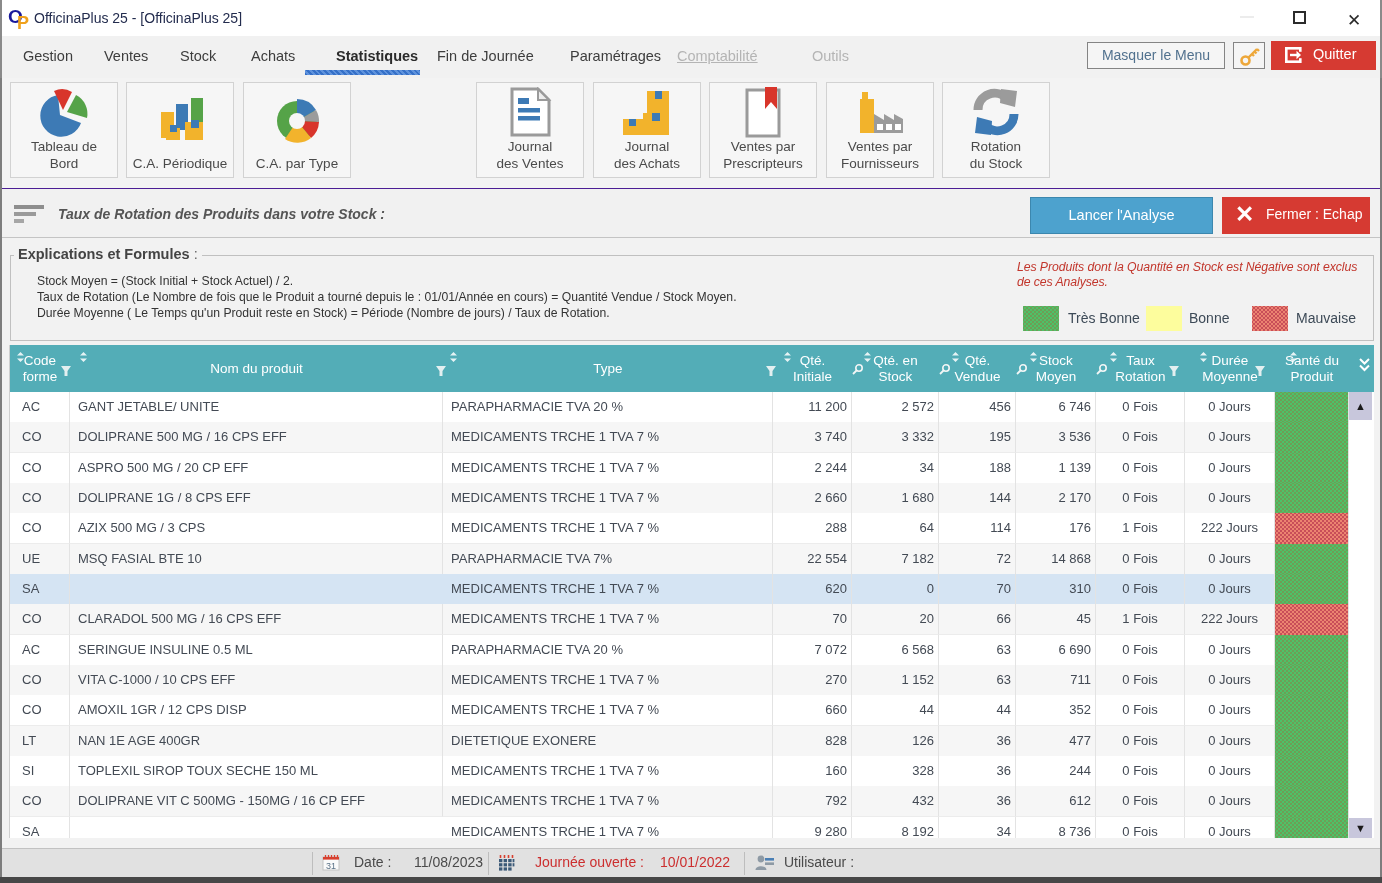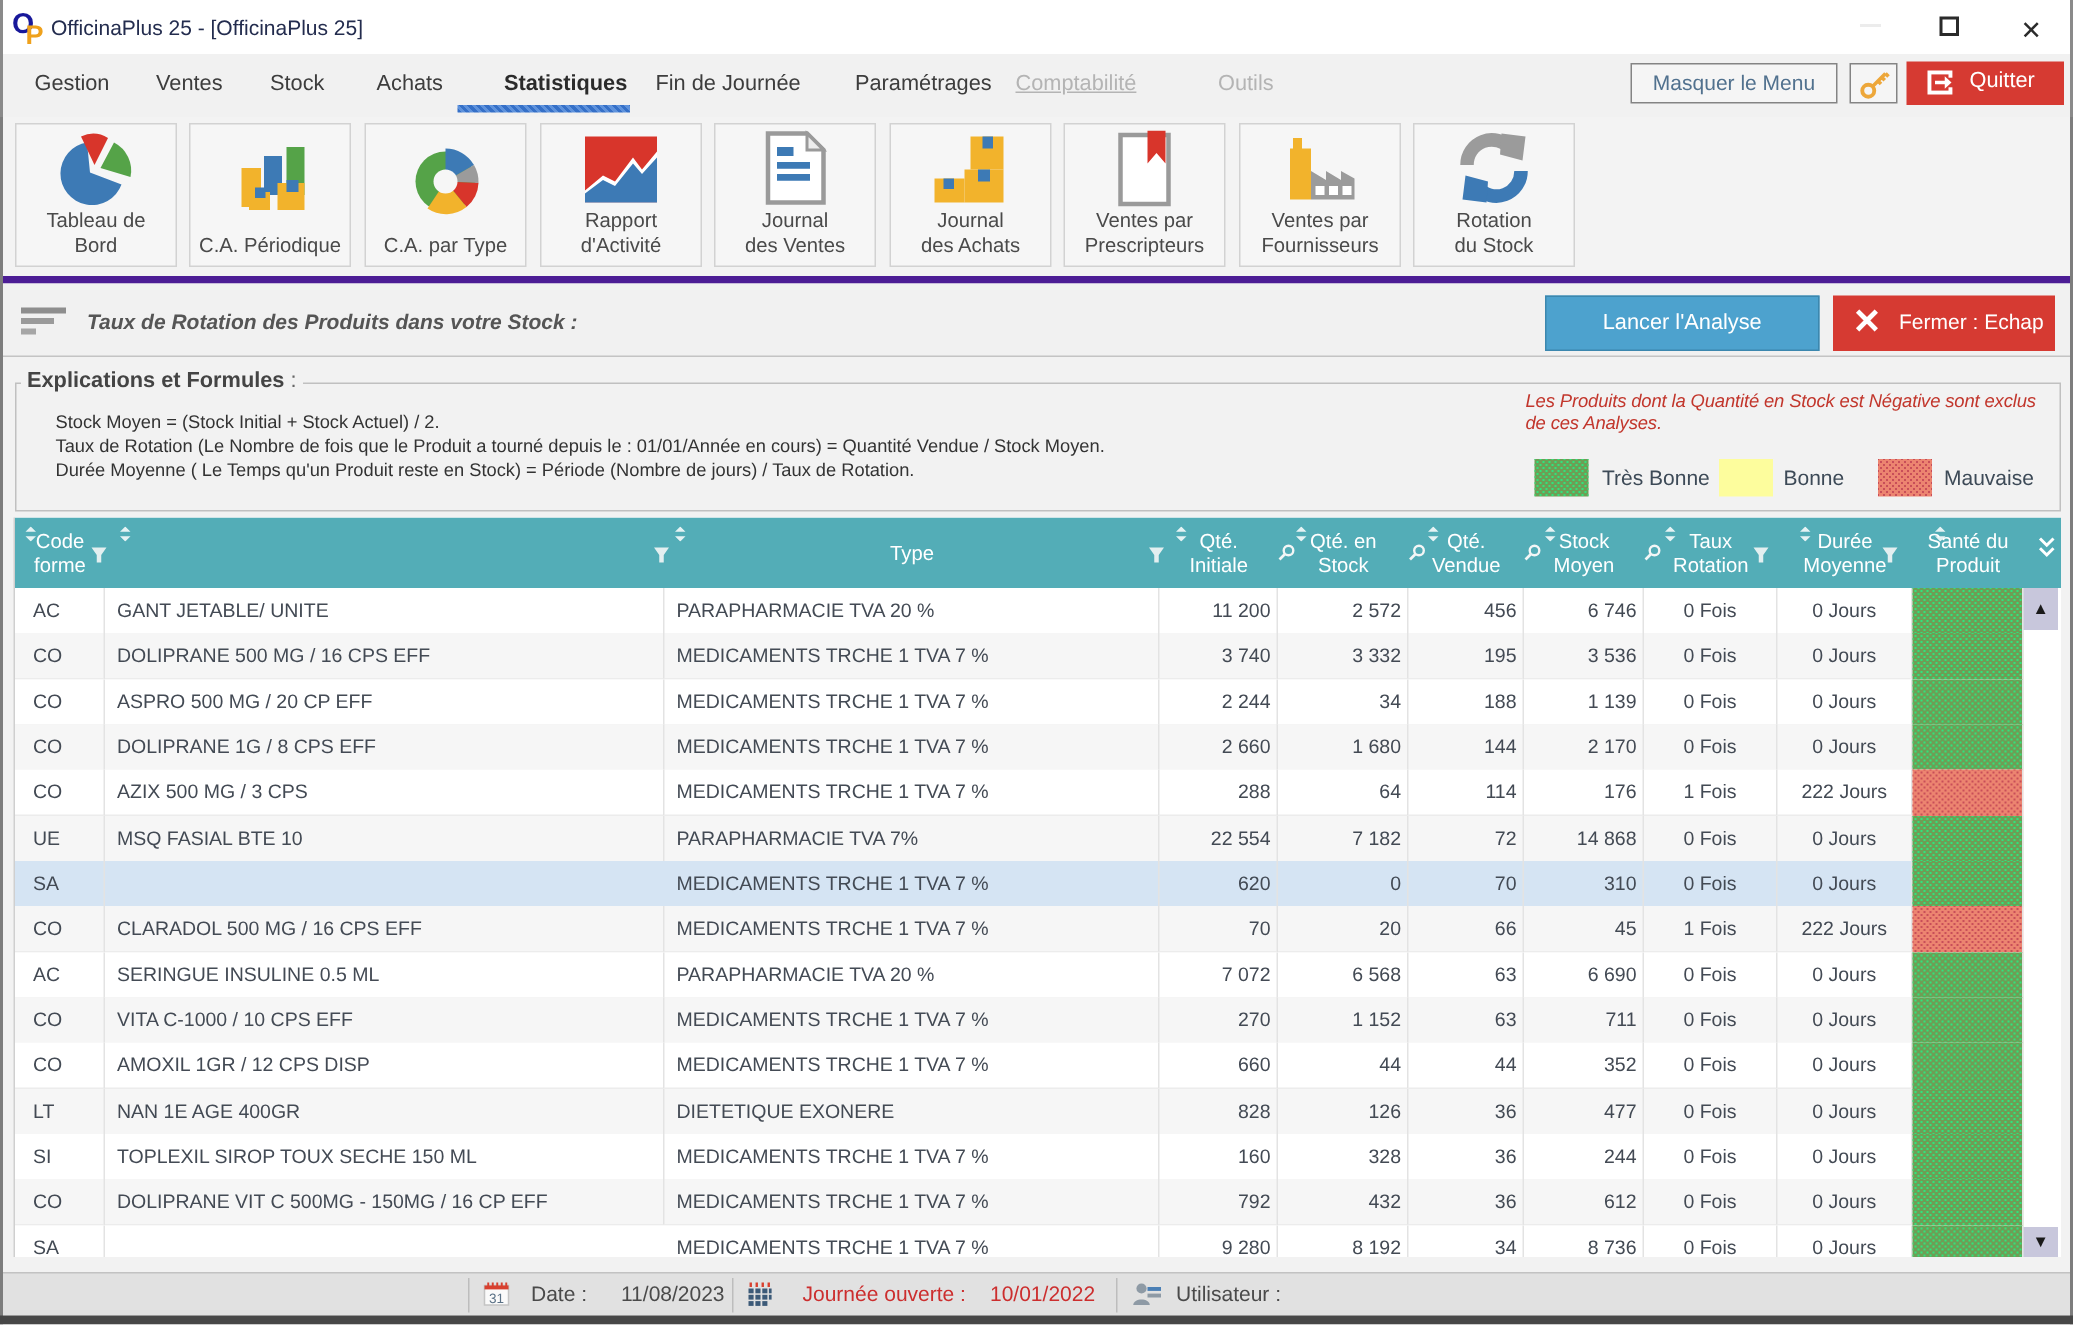--- a/index.html
+++ b/index.html
@@ -22,7 +22,7 @@
   .btn-quitter { left:1271px; top:41px; width:105px; height:29px; background:#d63a32; color:#fff; font-size:14.5px; }
 
   
-  .toolbar { left:2px; top:78px; width:1378px; height:111px; background:#f3f3f3; border-bottom:5px solid #4c1d95; }
+  .toolbar { left:2px; top:78px; width:1378px; height:111px; background:#f3f3f3; border-bottom:1px solid #4c1d95; }
   .tbtn { position:absolute; top:4px; width:108px; height:96px; background:#f6f6f6; border:1px solid #d2d2d2; text-align:center; font-size:13.5px; color:#4a4a4a; }
   .tlabel { position:absolute; left:0; right:0; bottom:5px; line-height:17px; }
 

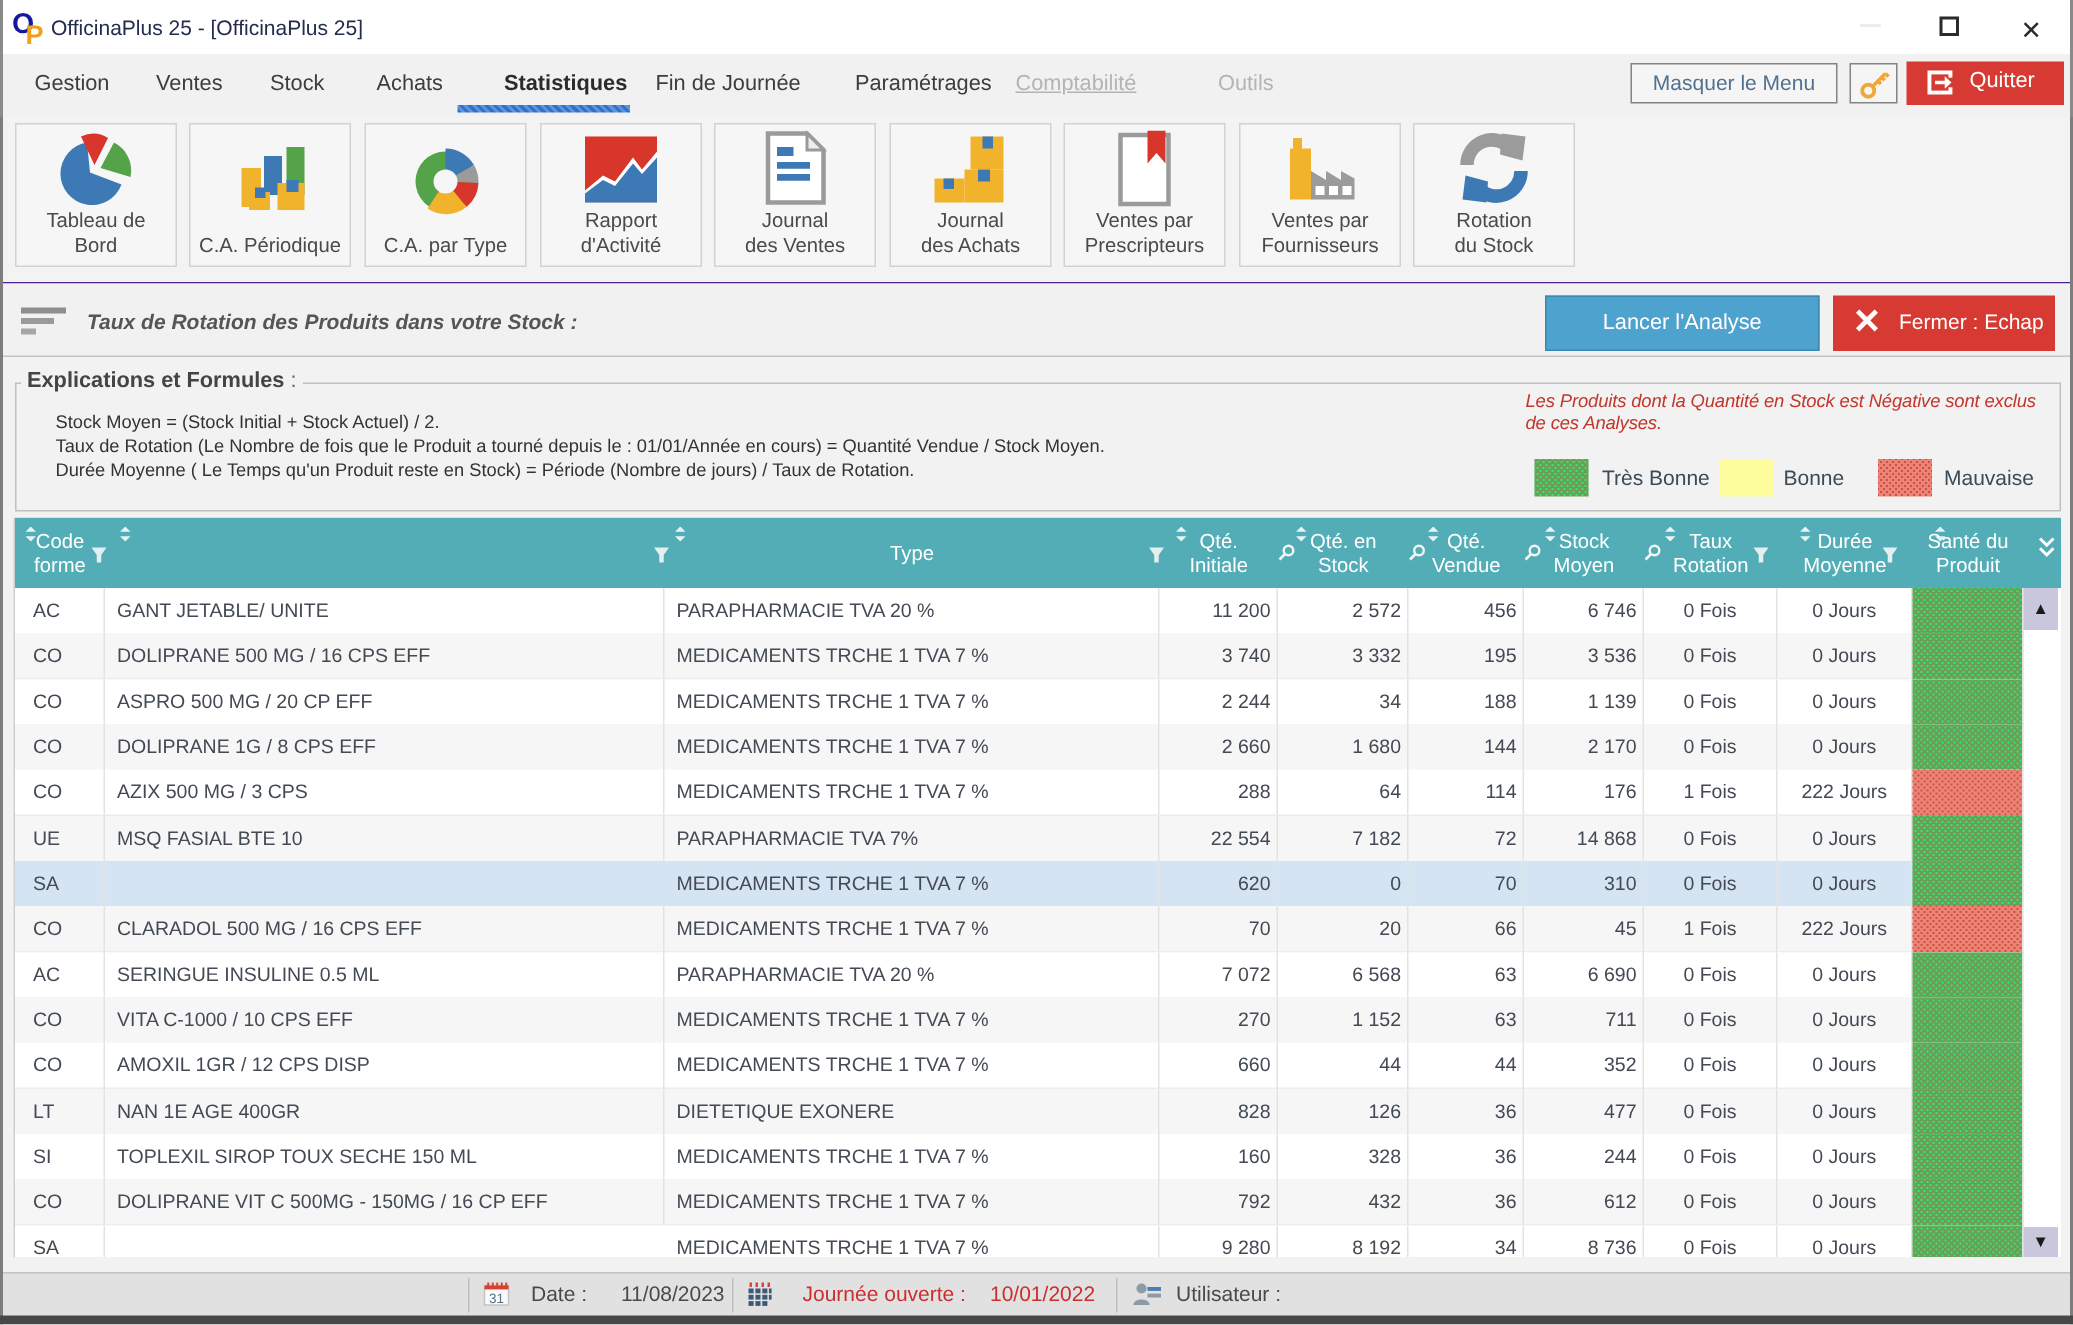--- a/index.html
+++ b/index.html
@@ -135,14 +135,6 @@
           <rect x="37" y="25" width="8" height="8" fill="#3d7ab5"></rect>
         </svg></div>
       <div class="tlabel">C.A. Périodique</div>
-    </div>
-    <div class="tbtn" style="left:358px;">
-      <div style="position:absolute;left:0;right:0;top:4px;"><svg width="52" height="52" viewBox="0 0 52 52">
-          <rect x="2" y="4" width="48" height="44" fill="#d8352b"></rect>
-          <path d="M2 48 L2 40 L14 30 L22 34 L34 18 L40 26 L50 14 L50 48 Z" fill="#fff"></path>
-          <path d="M2 48 L2 42 L14 33 L22 37 L34 22 L40 29 L50 18 L50 48 Z" fill="#3d7ab5"></path>
-        </svg></div>
-      <div class="tlabel">Rapport<br>d'Activité</div>
     </div>
     <div class="tbtn" style="left:474px;">
       <div style="position:absolute;left:0;right:0;top:4px;"><svg width="50" height="50" viewBox="0 0 50 50">

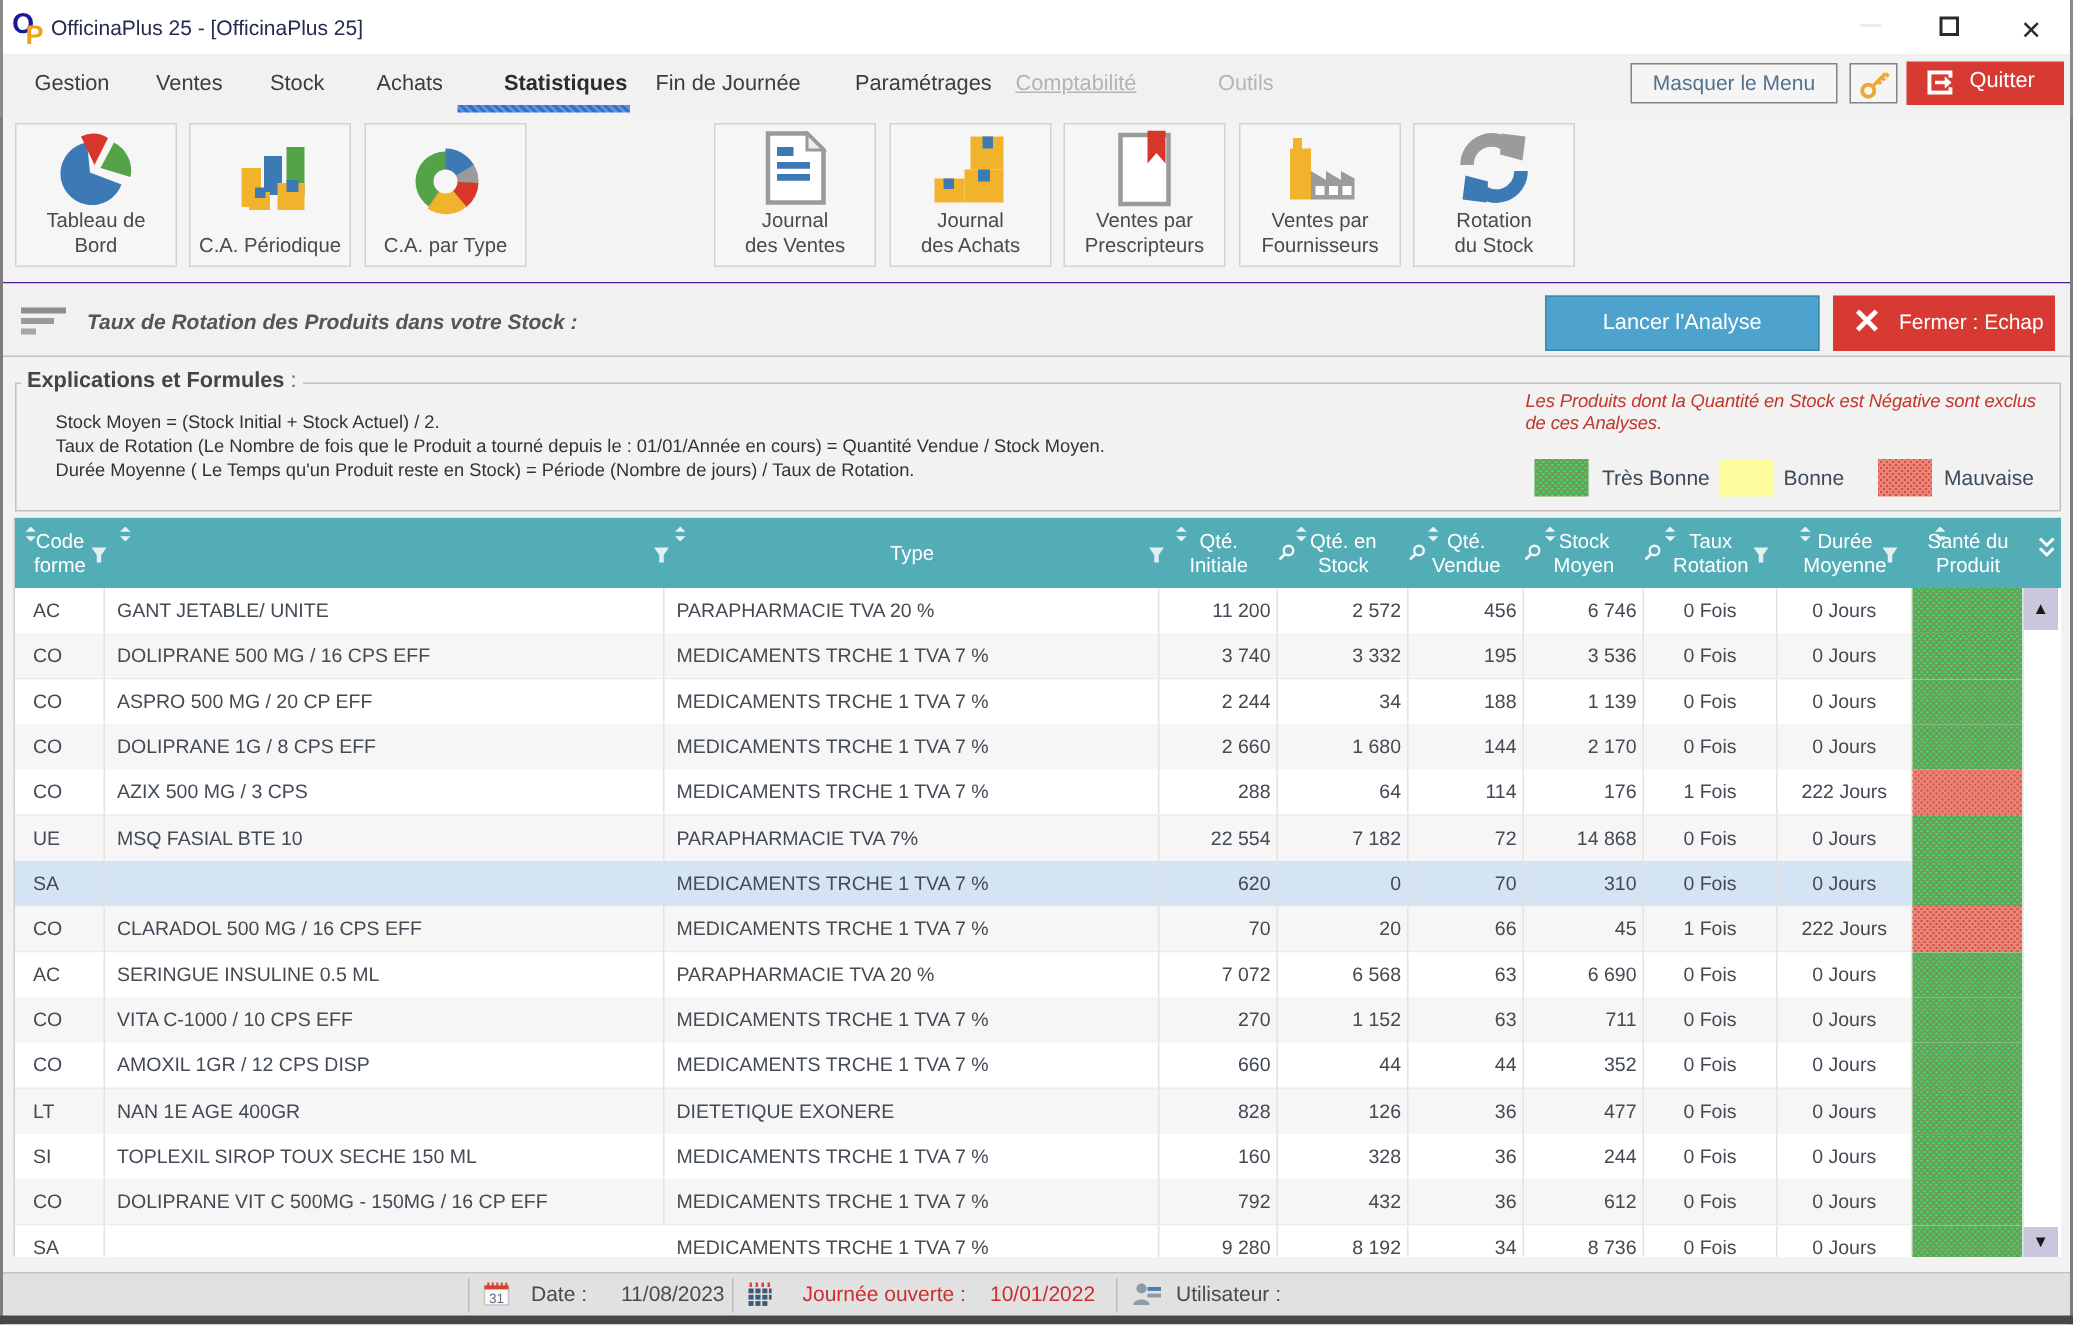--- a/index.html
+++ b/index.html
@@ -214,6 +214,7 @@
 <div class="abs grid" id="grid">
     <div class="ghead">
       <div class="hc" style="left:0px;width:60px;">Code<br>forme</div>
+      <div class="hc" style="left:60px;width:373px;">Nom du produit</div>
       <div class="hc" style="left:433px;width:330px;">Type</div>
       <div class="hc" style="left:763px;width:79px;">Qté.<br>Initiale</div>
       <div class="hc" style="left:842px;width:87px;">Qté. en<br>Stock</div>

